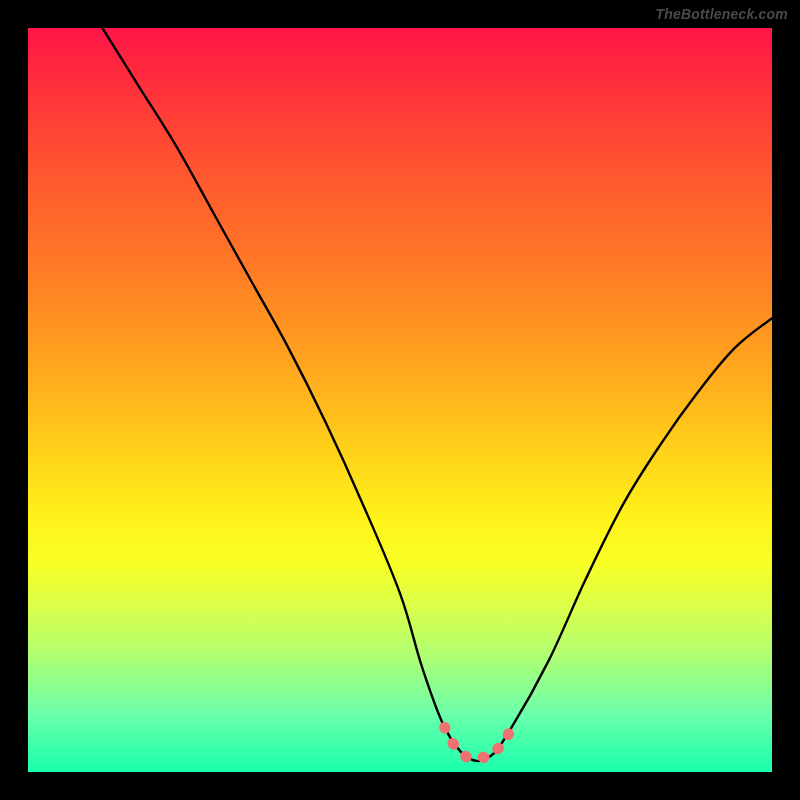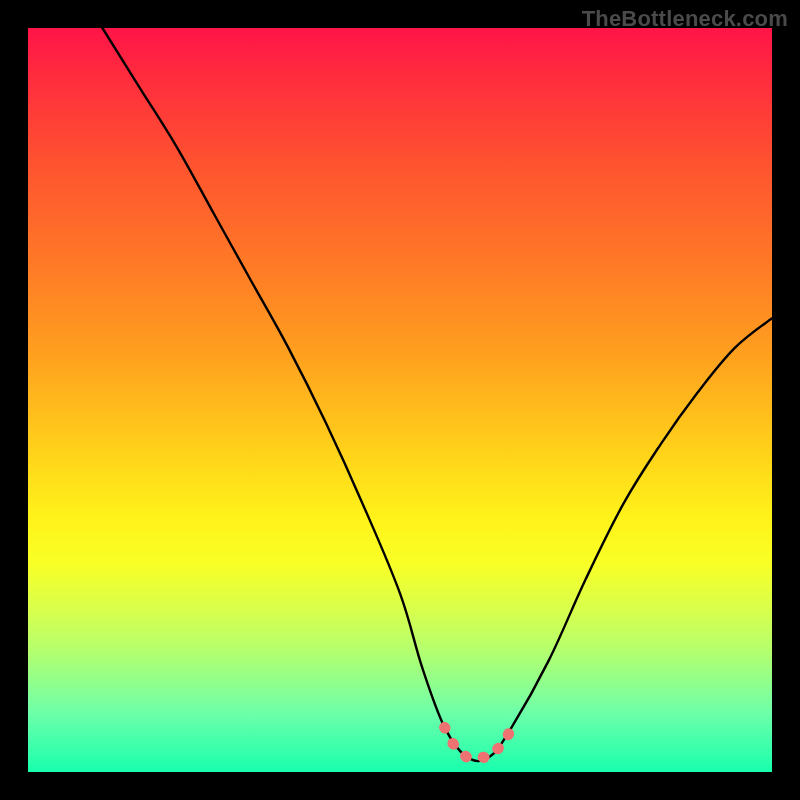--- a/index.html
+++ b/index.html
@@ -43,12 +43,13 @@
     position: absolute;
     top: 6px;
     right: 12px;
-    font-size: 22px;
+    font-size: 14px;
     font-weight: 600;
     color: #575757;
     opacity: 0.85;
     letter-spacing: 0.2px;
     user-select: none;
+    font-style: italic;
   }
   svg.curve {
     position: absolute;

